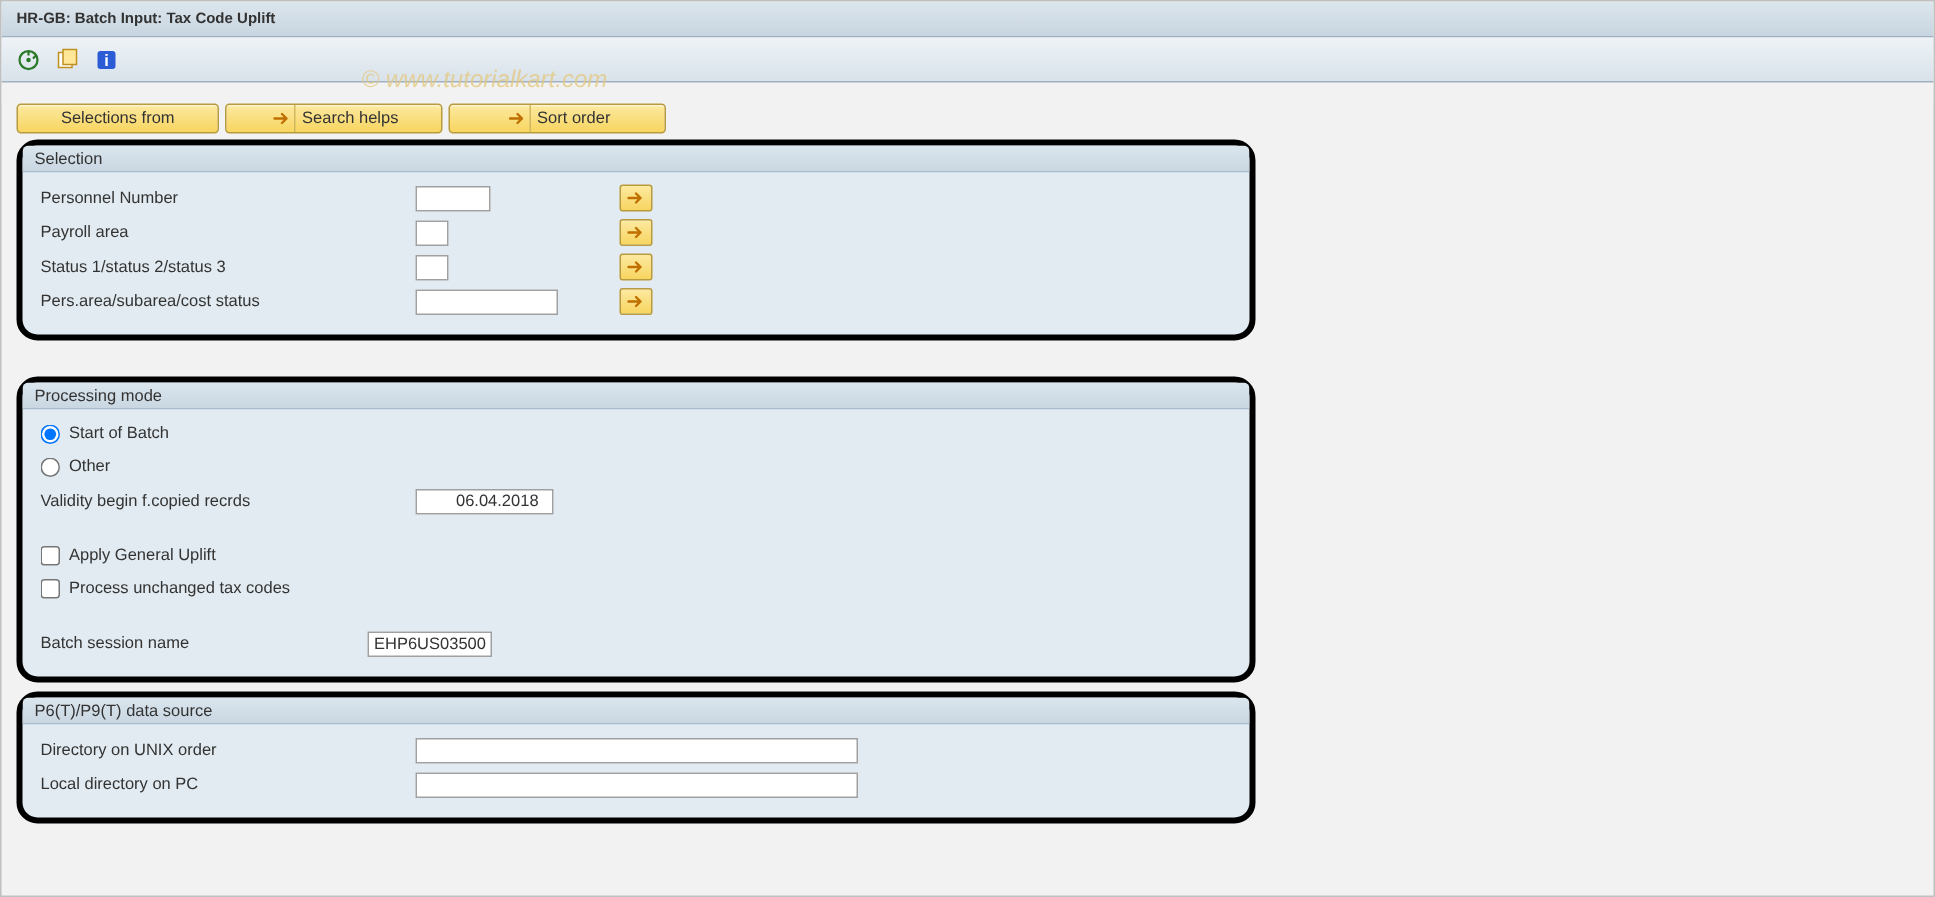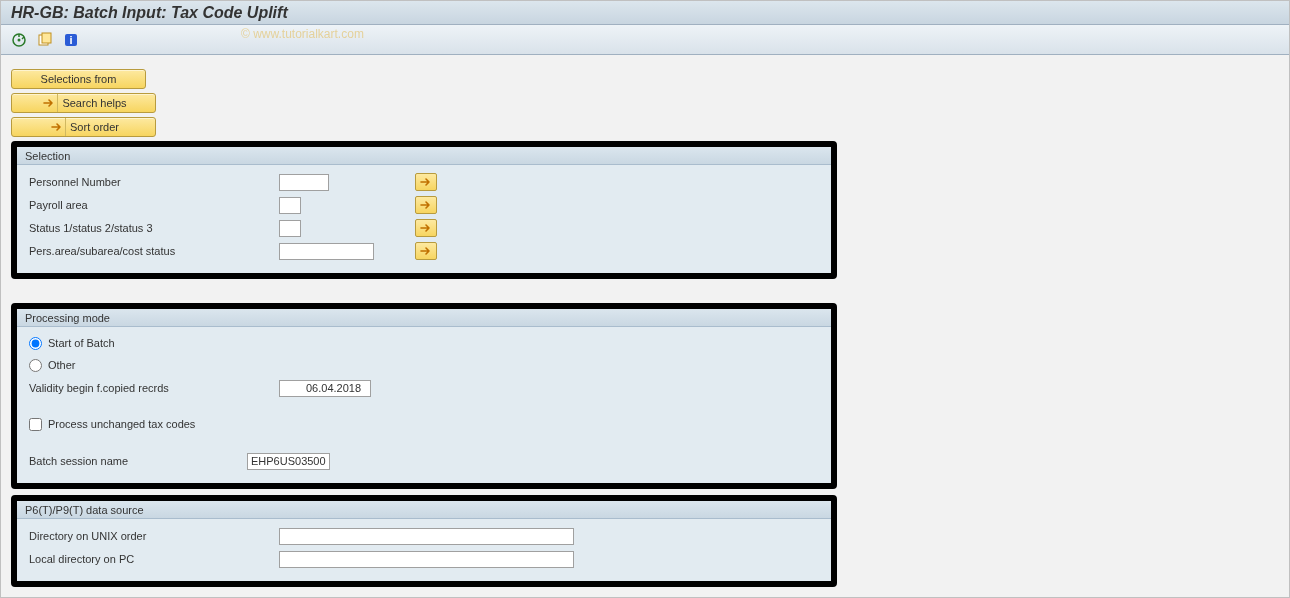--- a/index.html
+++ b/index.html
@@ -6,7 +6,7 @@
     body { background: #f2f2f2; width: 1290px; height: 598px; border: 1px solid #c0c0c0; overflow: hidden; }
     
     .title-row { background: linear-gradient(#dce6ed, #c8d5e0); border-bottom: 1px solid #a0b0c0; padding: 4px 10px; height: 24px; display: flex; align-items: center; }
-    .title-row .title { font-size: 16px; font-weight: bold; font-style: italic; color: #333; }
+    .title-row .title { font-size: 10px; font-weight: bold; color: #333; }
     
     .toolbar-row { background: linear-gradient(#eef3f7, #d9e2ea); height: 30px; display: flex; align-items: center; padding: 0 8px; border-bottom: 1px solid #a0b0c0; position: relative; }
     .tb-icon { width: 20px; height: 20px; display: inline-flex; align-items: center; justify-content: center; margin-right: 6px; cursor: pointer; border-radius: 2px; }

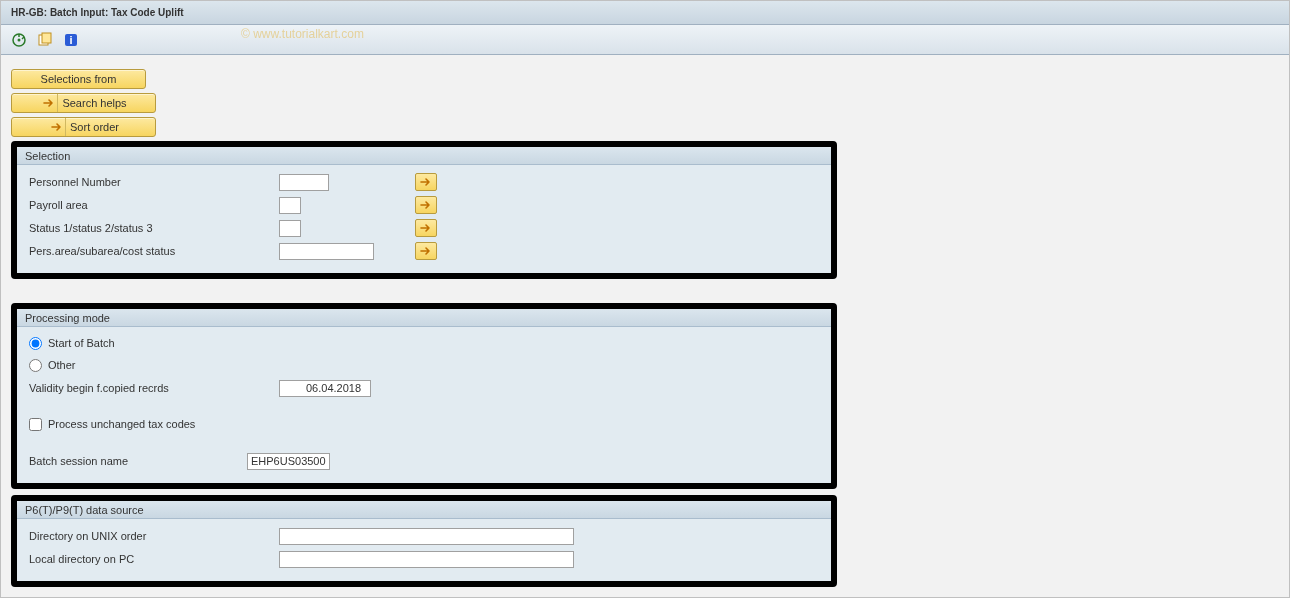--- a/index.html
+++ b/index.html
@@ -10,7 +10,7 @@
     
     .toolbar-row { background: linear-gradient(#eef3f7, #d9e2ea); height: 30px; display: flex; align-items: center; padding: 0 8px; border-bottom: 1px solid #a0b0c0; position: relative; }
     .tb-icon { width: 20px; height: 20px; display: inline-flex; align-items: center; justify-content: center; margin-right: 6px; cursor: pointer; border-radius: 2px; }
-    .watermark { position: absolute; left: 240px; top: 2px; color: #e4c87e; font-size: 12px; font-weight: 500; opacity: 0.75; pointer-events: none; font-family: Arial; }
+    .watermark { position: absolute; left: 240px; top: 20px; color: #e4c87e; font-size: 16px; font-weight: 500; opacity: 0.75; pointer-events: none; font-family: Arial; font-style: italic; }
     
     .spacer { height: 14px; background: #f2f2f2; }
     

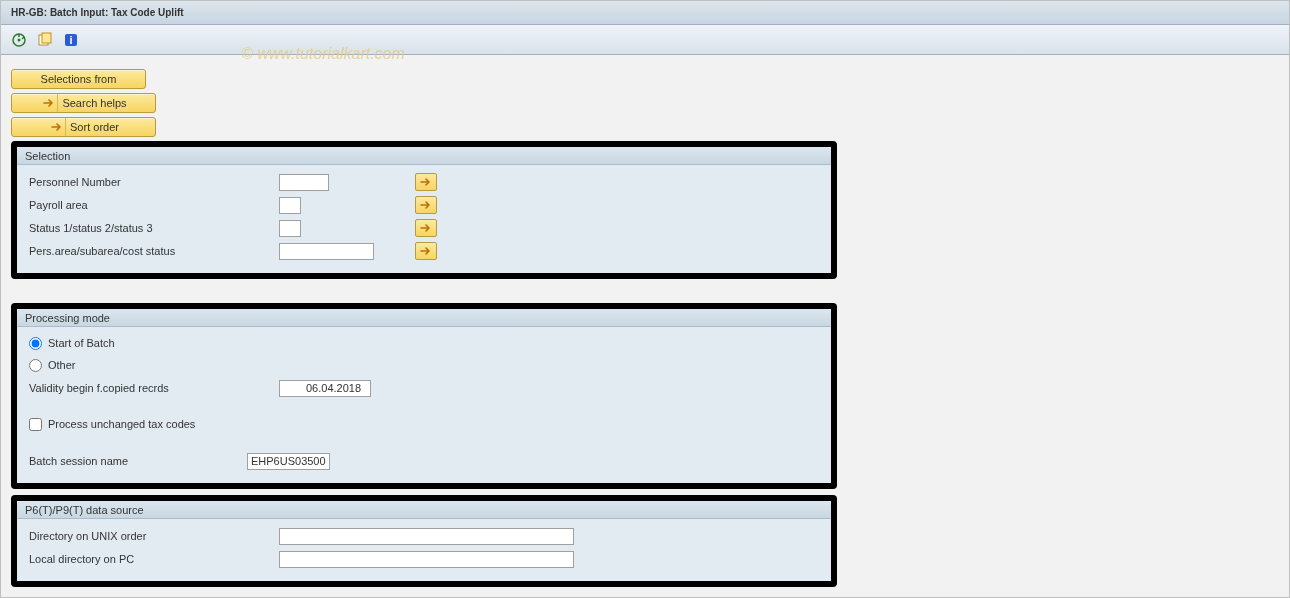--- a/index.html
+++ b/index.html
@@ -14,7 +14,7 @@
     
     .spacer { height: 14px; background: #f2f2f2; }
     
-    .app-btn-row { display: flex; gap: 4px; padding: 0 10px; margin-bottom: 4px; flex-direction: column; }
+    .app-btn-row { display: flex; gap: 4px; padding: 0 10px; margin-bottom: 4px; }
     .app-btn { background: linear-gradient(#fde9a0, #f7d560); border: 1px solid #b89b3e; border-radius: 3px; height: 20px; display: flex; align-items: center; justify-content: center; cursor: pointer; color: #333; box-shadow: inset 0 1px 0 rgba(255,255,255,0.5); }
     .app-btn.wide1 { width: 135px; }
     .app-btn.wide2 { width: 145px; }

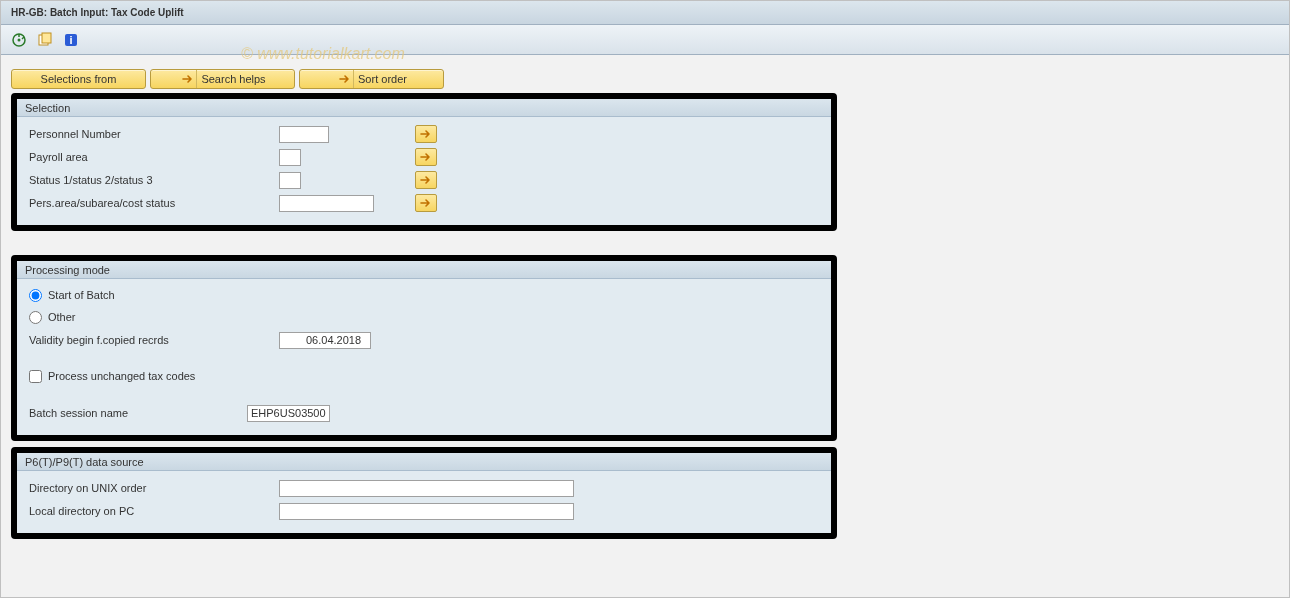--- a/index.html
+++ b/index.html
@@ -22,7 +22,7 @@
     .app-btn .inner-arrow { width: 18px; display: inline-flex; align-items: center; justify-content: center; border-right: 1px solid #d0b860; margin-right: 4px; height: 100%; }
     .arrow-svg { width: 12px; height: 10px; }
     
-    .groupbox { margin: 0 10px 6px 10px; border: 6px solid #000000; border-radius: 4px; background: #e2ebf1; width: 826px; }
+    .groupbox { margin: 0 10px 6px 10px; border: 4px solid #000000; border-radius: 14px; background: #e2ebf1; width: 826px; }
     .group-header { background: linear-gradient(#dbe6ee, #c9d7e2); border-bottom: 1px solid #a9bccd; padding: 3px 8px; color: #333; border-radius: 4px 4px 0 0; height: 18px; display: flex; align-items: center; font-size: 11px; }
     .group-body { padding: 6px 10px 10px 10px; }
     

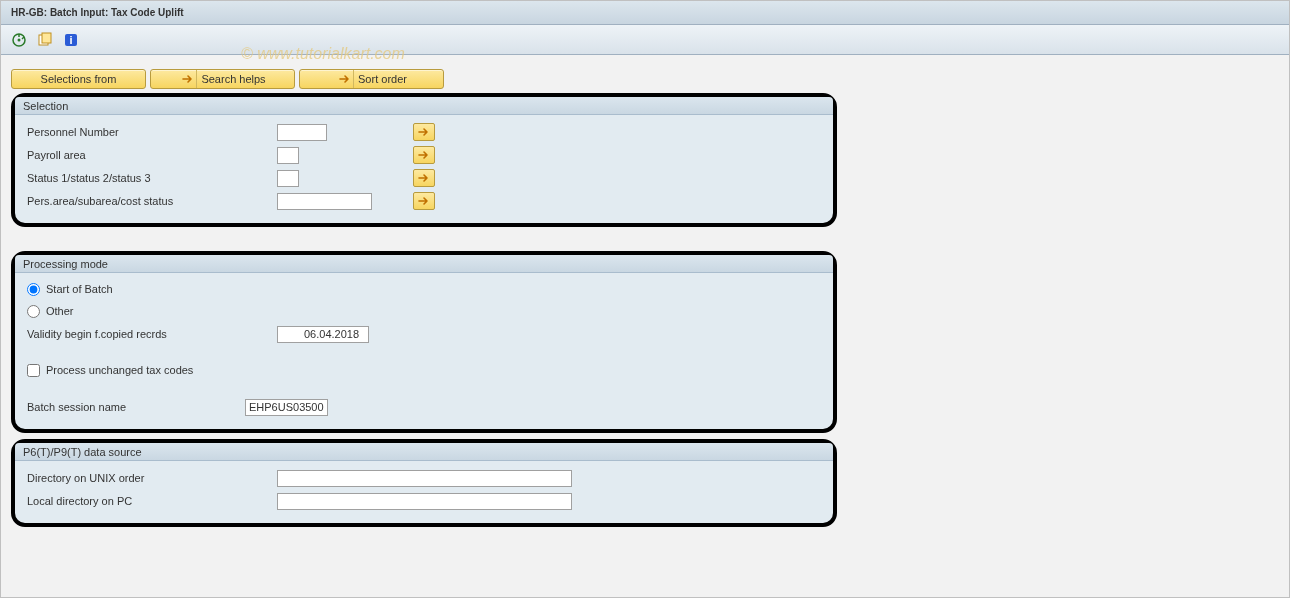--- a/index.html
+++ b/index.html
@@ -163,6 +163,10 @@
     <div class="mb-gap"></div>
     <div class="check-row">
       <input type="checkbox" style="">
+      <label>Apply General Uplift</label>
+    </div>
+    <div class="check-row">
+      <input type="checkbox" style="">
       <label>Process unchanged tax codes</label>
     </div>
     <div class="mb-gap"></div>

